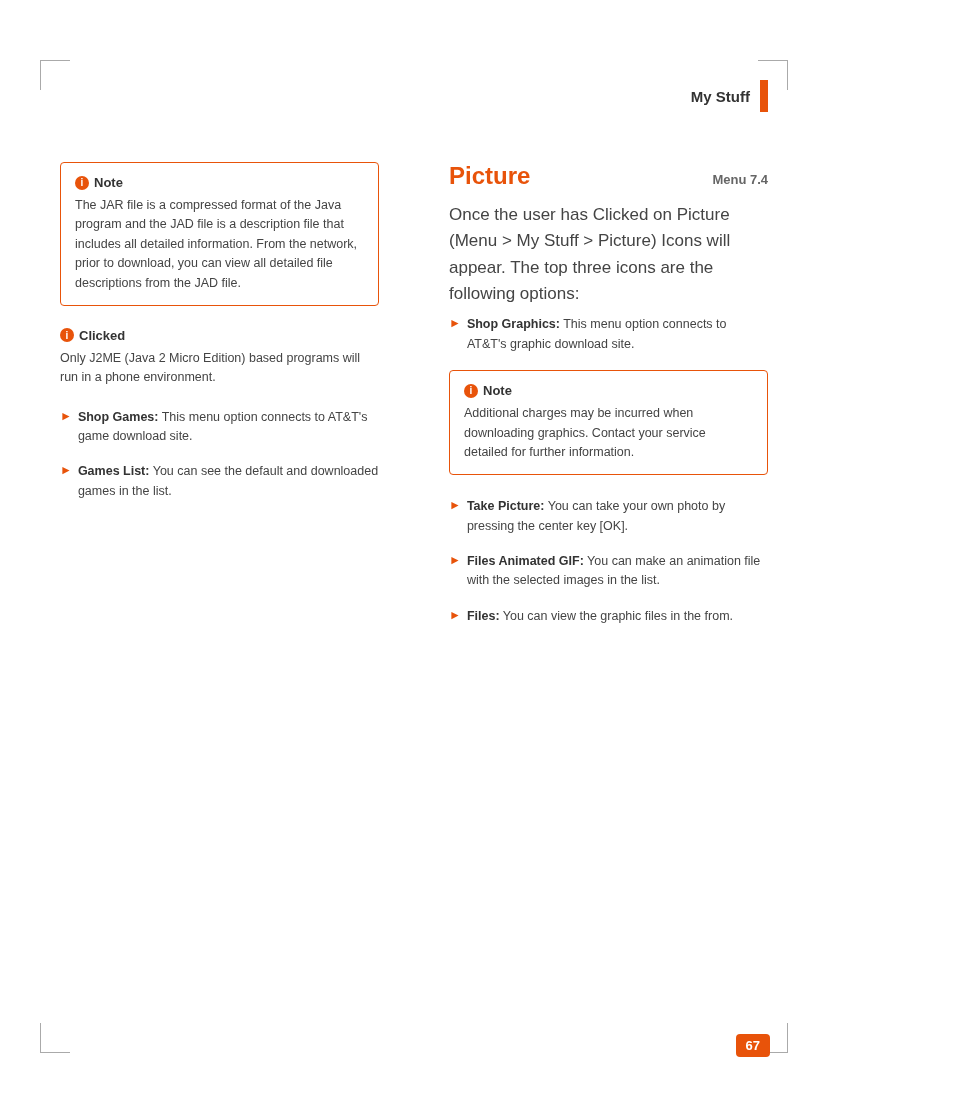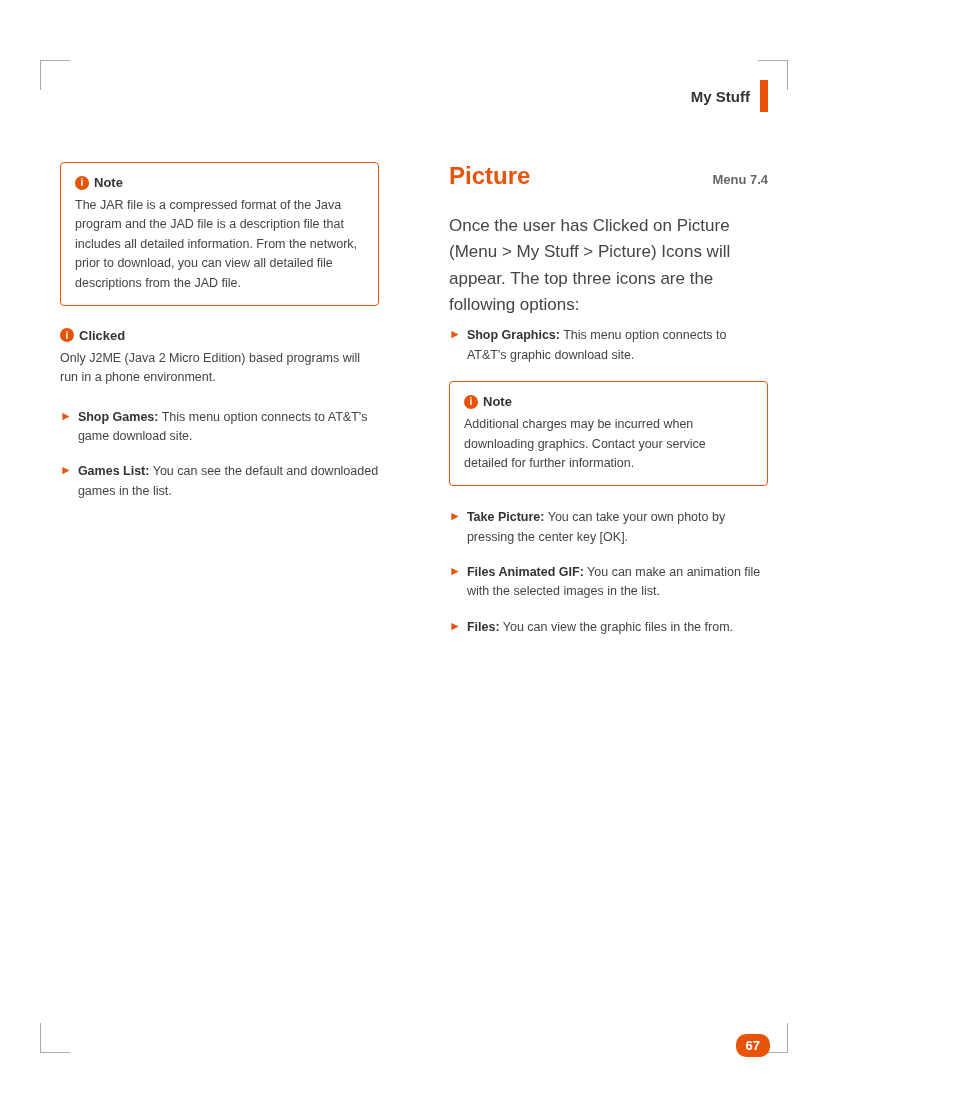--- a/index.html
+++ b/index.html
@@ -175,7 +175,7 @@
       display: flex;
       justify-content: space-between;
       align-items: baseline;
-      margin-bottom: 23px;
+      margin-bottom: 12px;
       text-align: center;
     }
 

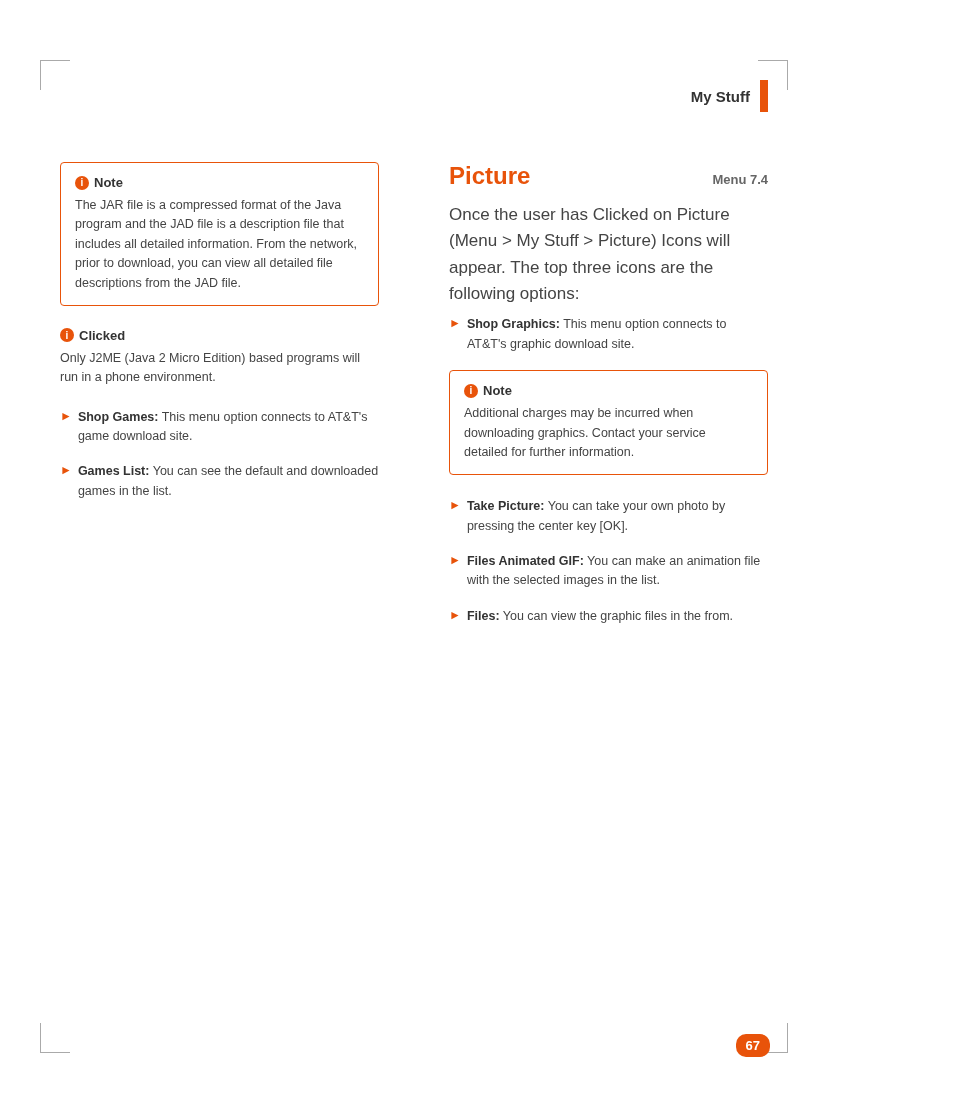--- a/index.html
+++ b/index.html
@@ -211,7 +211,7 @@
       font-size: 13px;
       font-weight: bold;
       padding: 4px 10px;
-      border-radius: 10px;
+      border-radius: 4px;
     }
   </style>
 </head>

